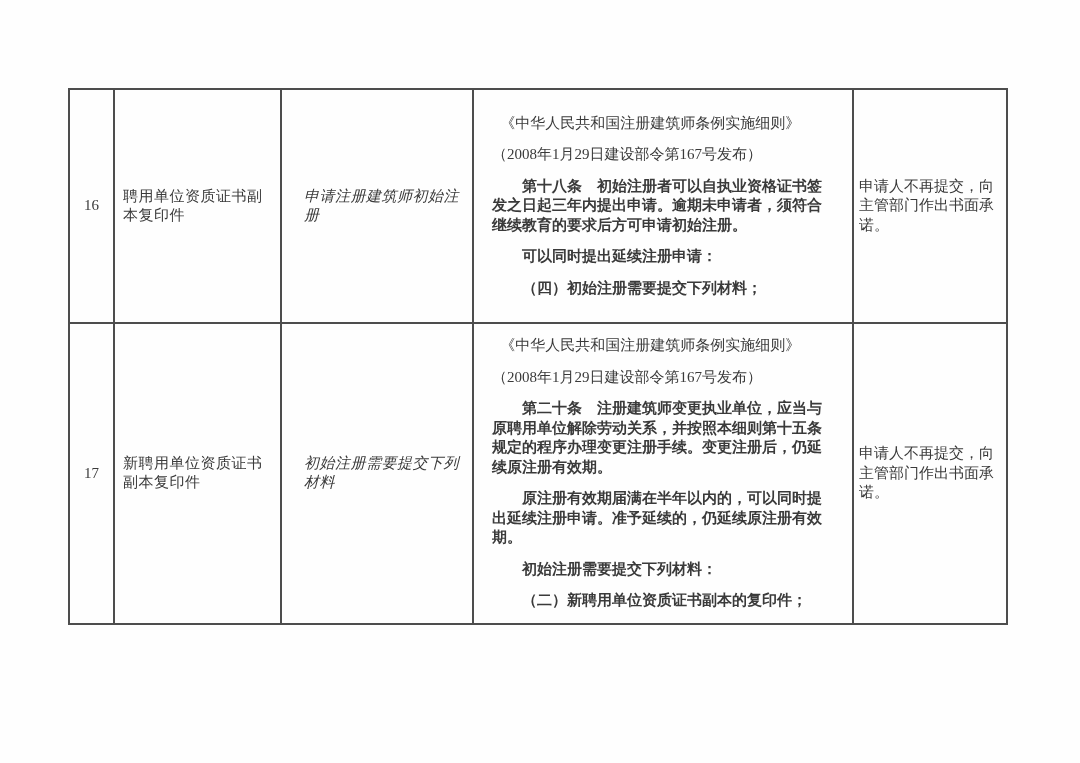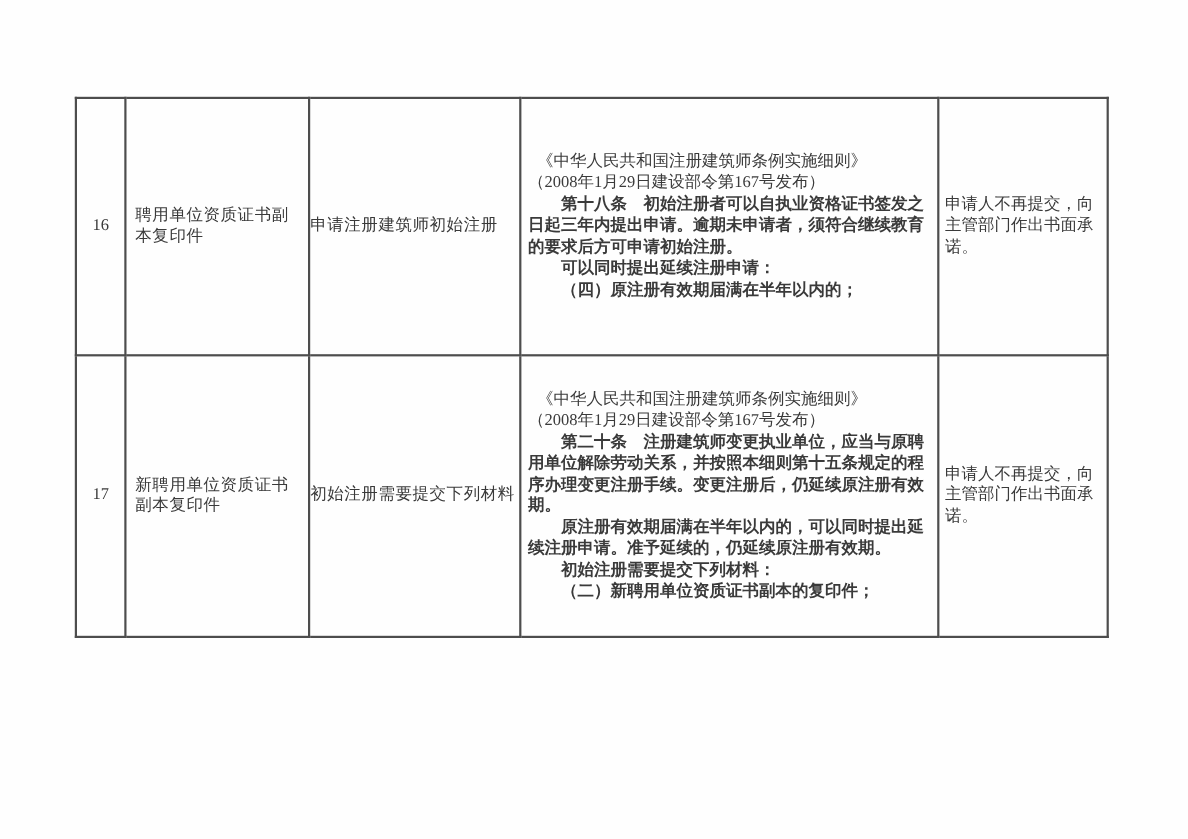--- a/index.html
+++ b/index.html
@@ -65,7 +65,7 @@
     font-family: Liberation Serif, serif;
   }
   td.cell-legal p {
-    margin: 0;
+    margin: 12px;
     text-align: left;
   }
   p.p-title  { text-indent: 0.55em; }

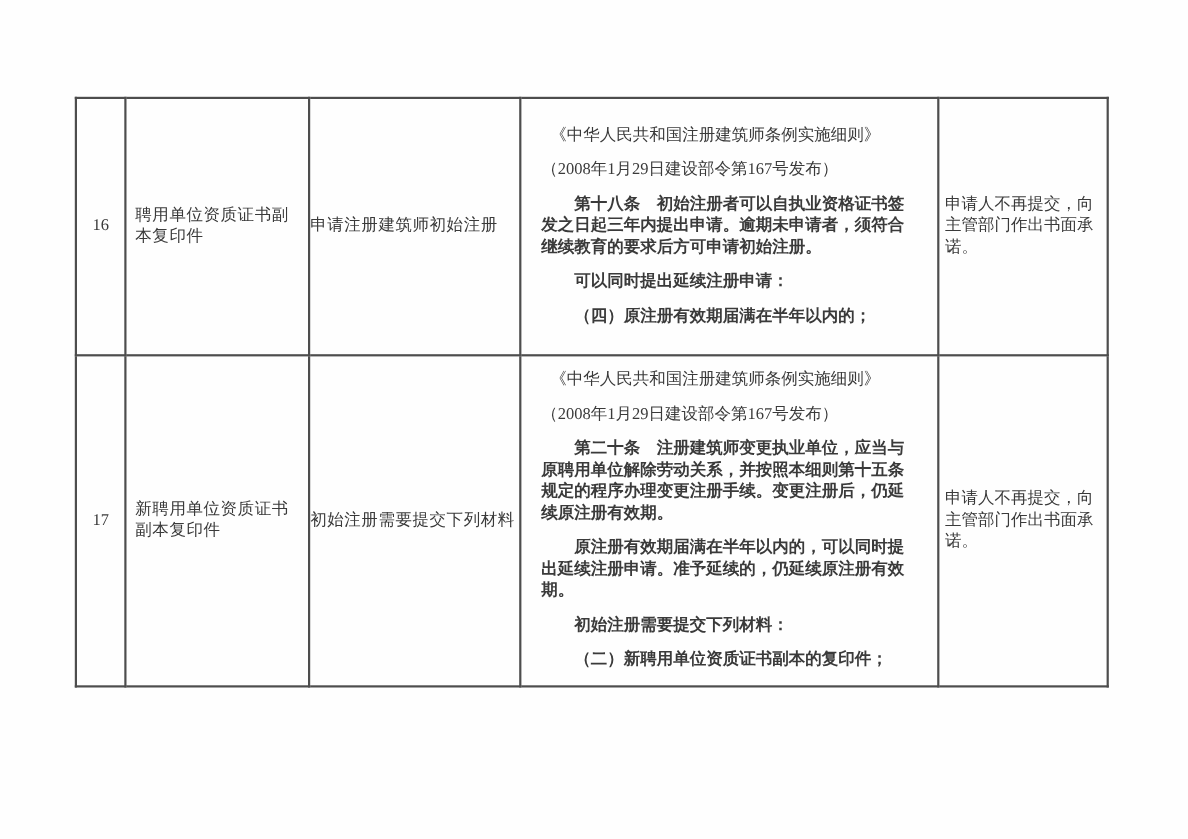--- a/index.html
+++ b/index.html
@@ -53,8 +53,9 @@
     line-height: 19px;
   }
   td.cell-purpose {
-    padding: 0 4px 0 0;
+    padding: 0 4px 0 22px;
     letter-spacing: 0.5px;
+    font-style: italic;
   }
   td.cell-legal {
     padding: 0 8px 0 6px;

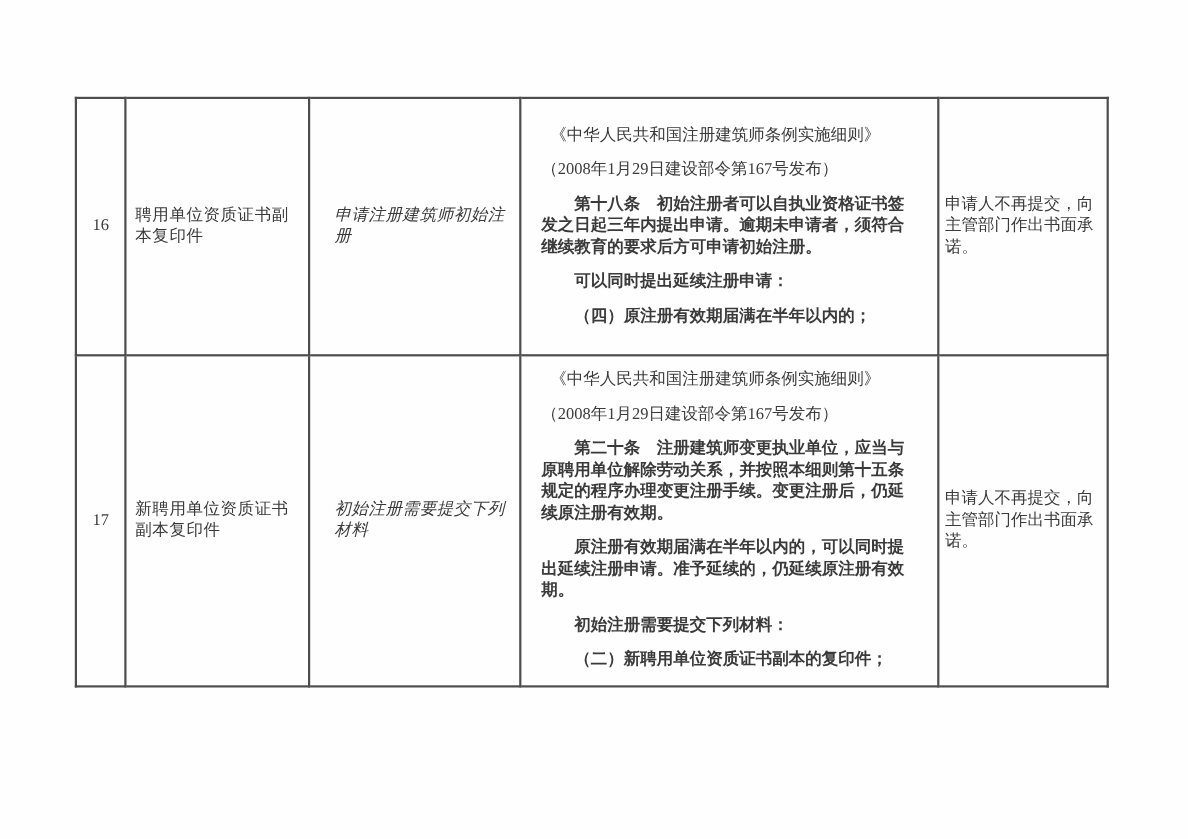--- a/index.html
+++ b/index.html
@@ -96,7 +96,7 @@
             <p class="p-plain">（2008年1月29日建设部令第167号发布）</p>
             <p class="p-body">第十八条　初始注册者可以自执业资格证书签发之日起三年内提出申请。逾期未申请者，须符合继续教育的要求后方可申请初始注册。</p>
             <p class="p-body">可以同时提出延续注册申请：</p>
-            <p class="p-body">（四）原注册有效期届满在半年以内的；</p>
+            <p class="p-body">（四）初始注册需要提交下列材料；</p>
           </td>
           <td class="cell-note">申请人不再提交，向主管部门作出书面承诺。</td>
         </tr>

